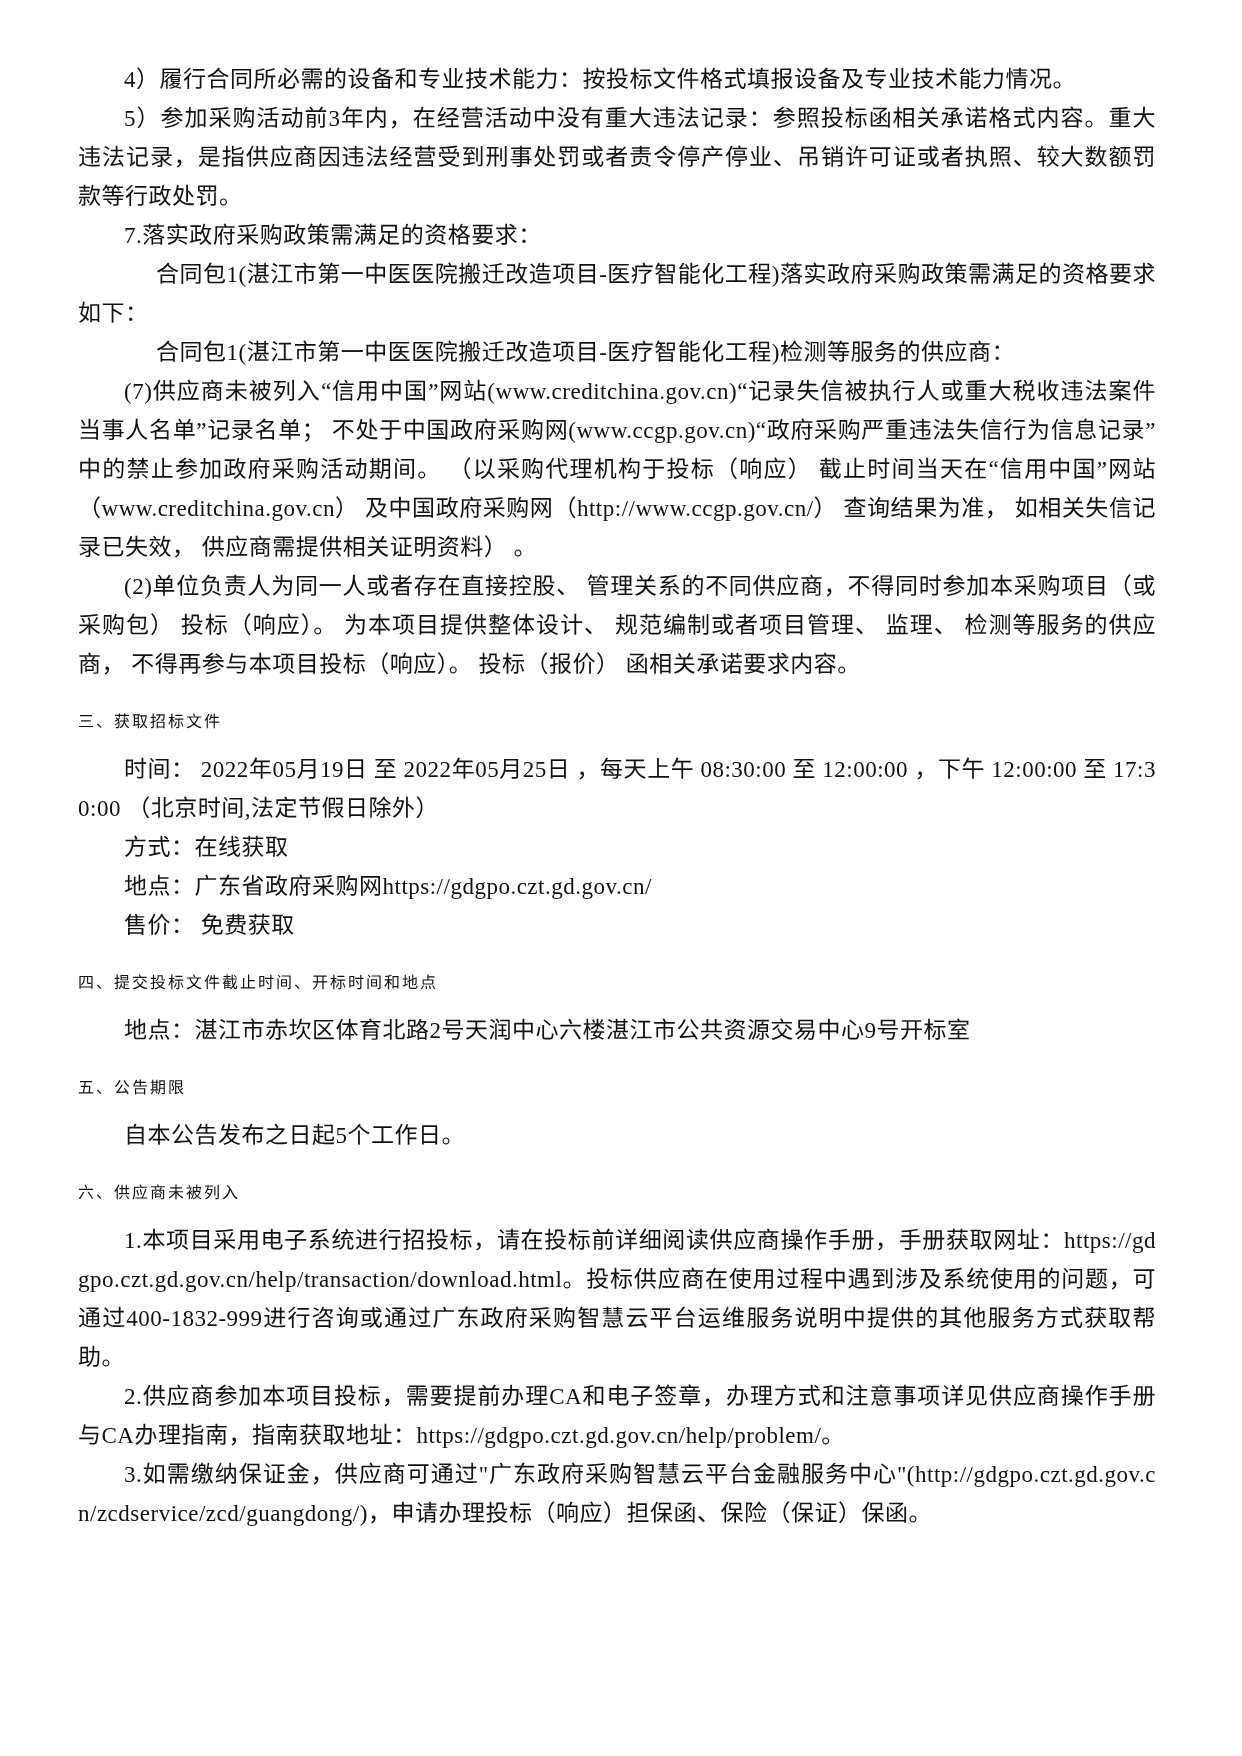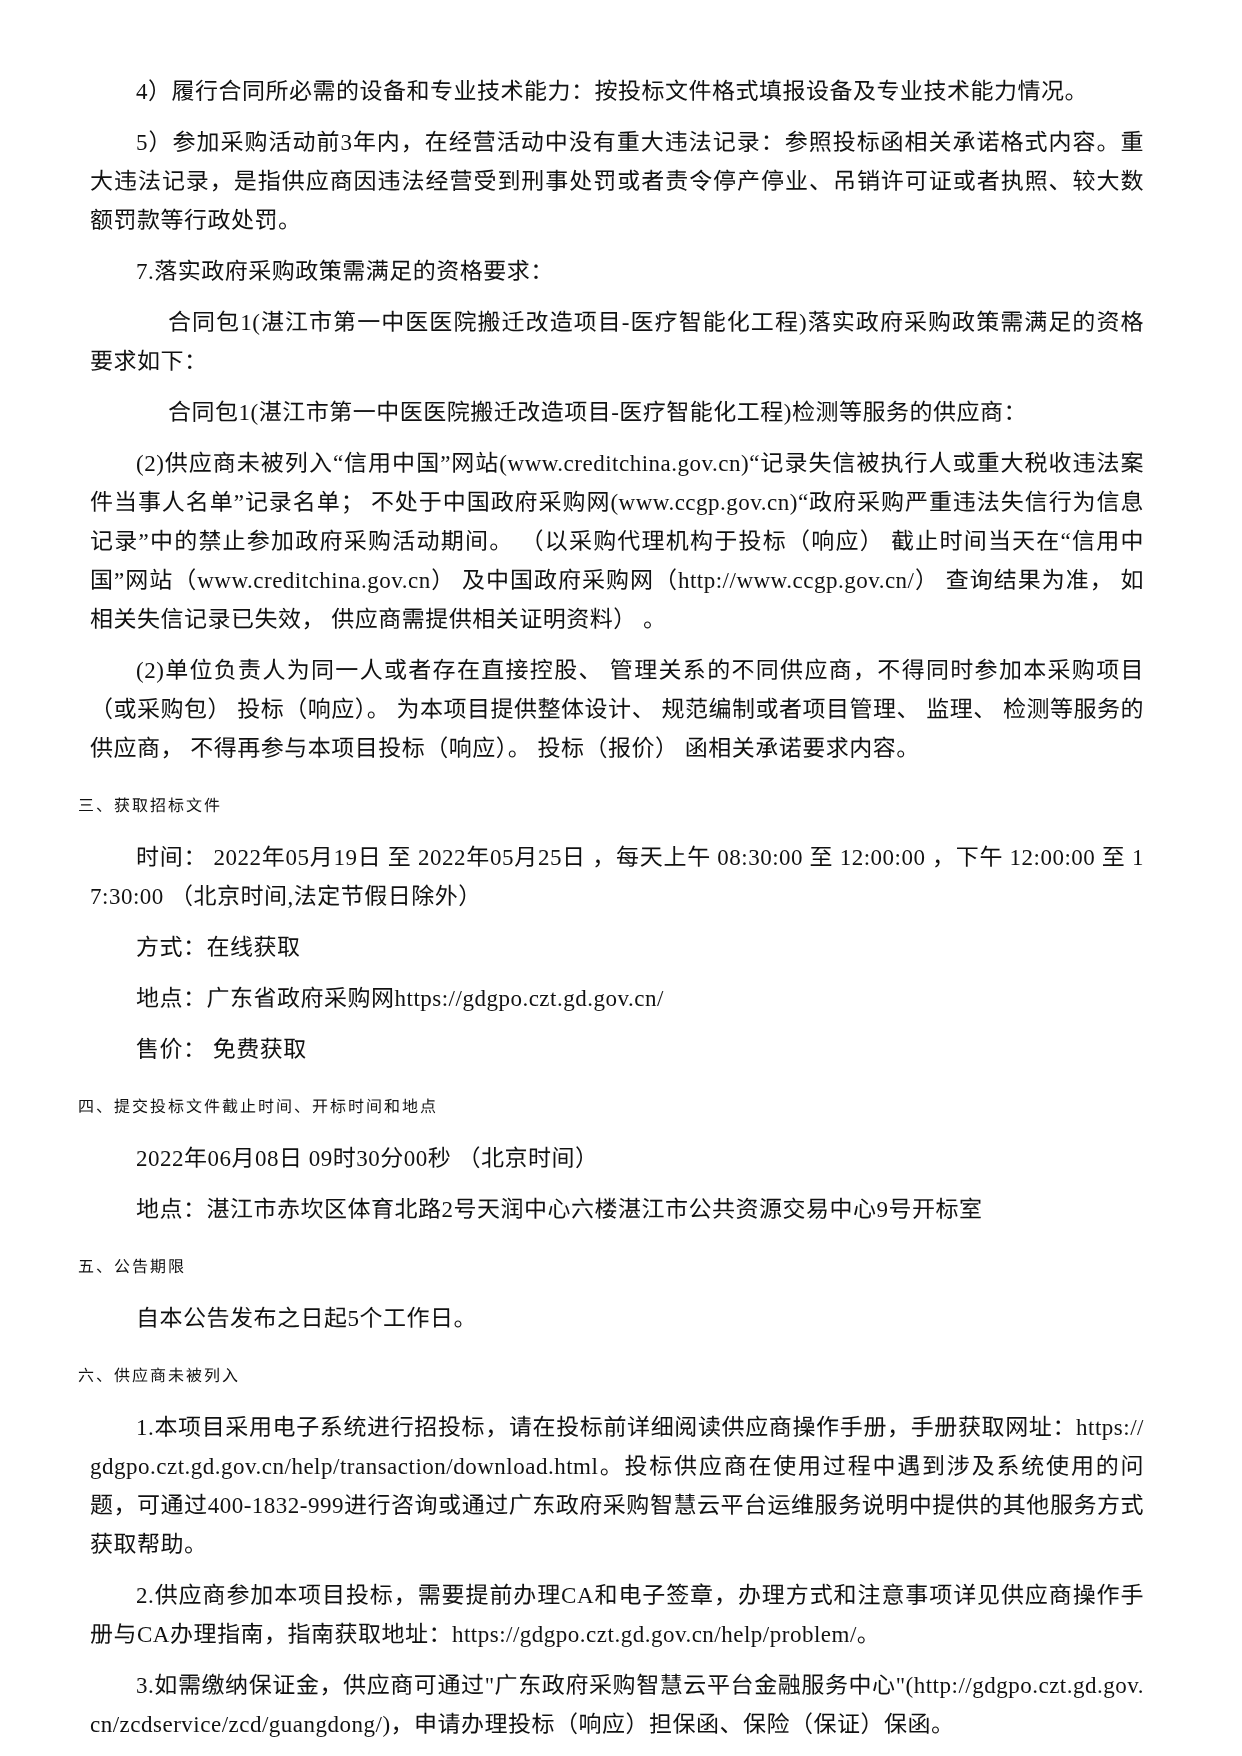--- a/index.html
+++ b/index.html
@@ -21,7 +21,7 @@
     color: #111111;
   }
   .page p.body {
-    margin: 12px;
+    margin: 0;
     font-size: 23px;
     line-height: 39px;
     text-align: justify;

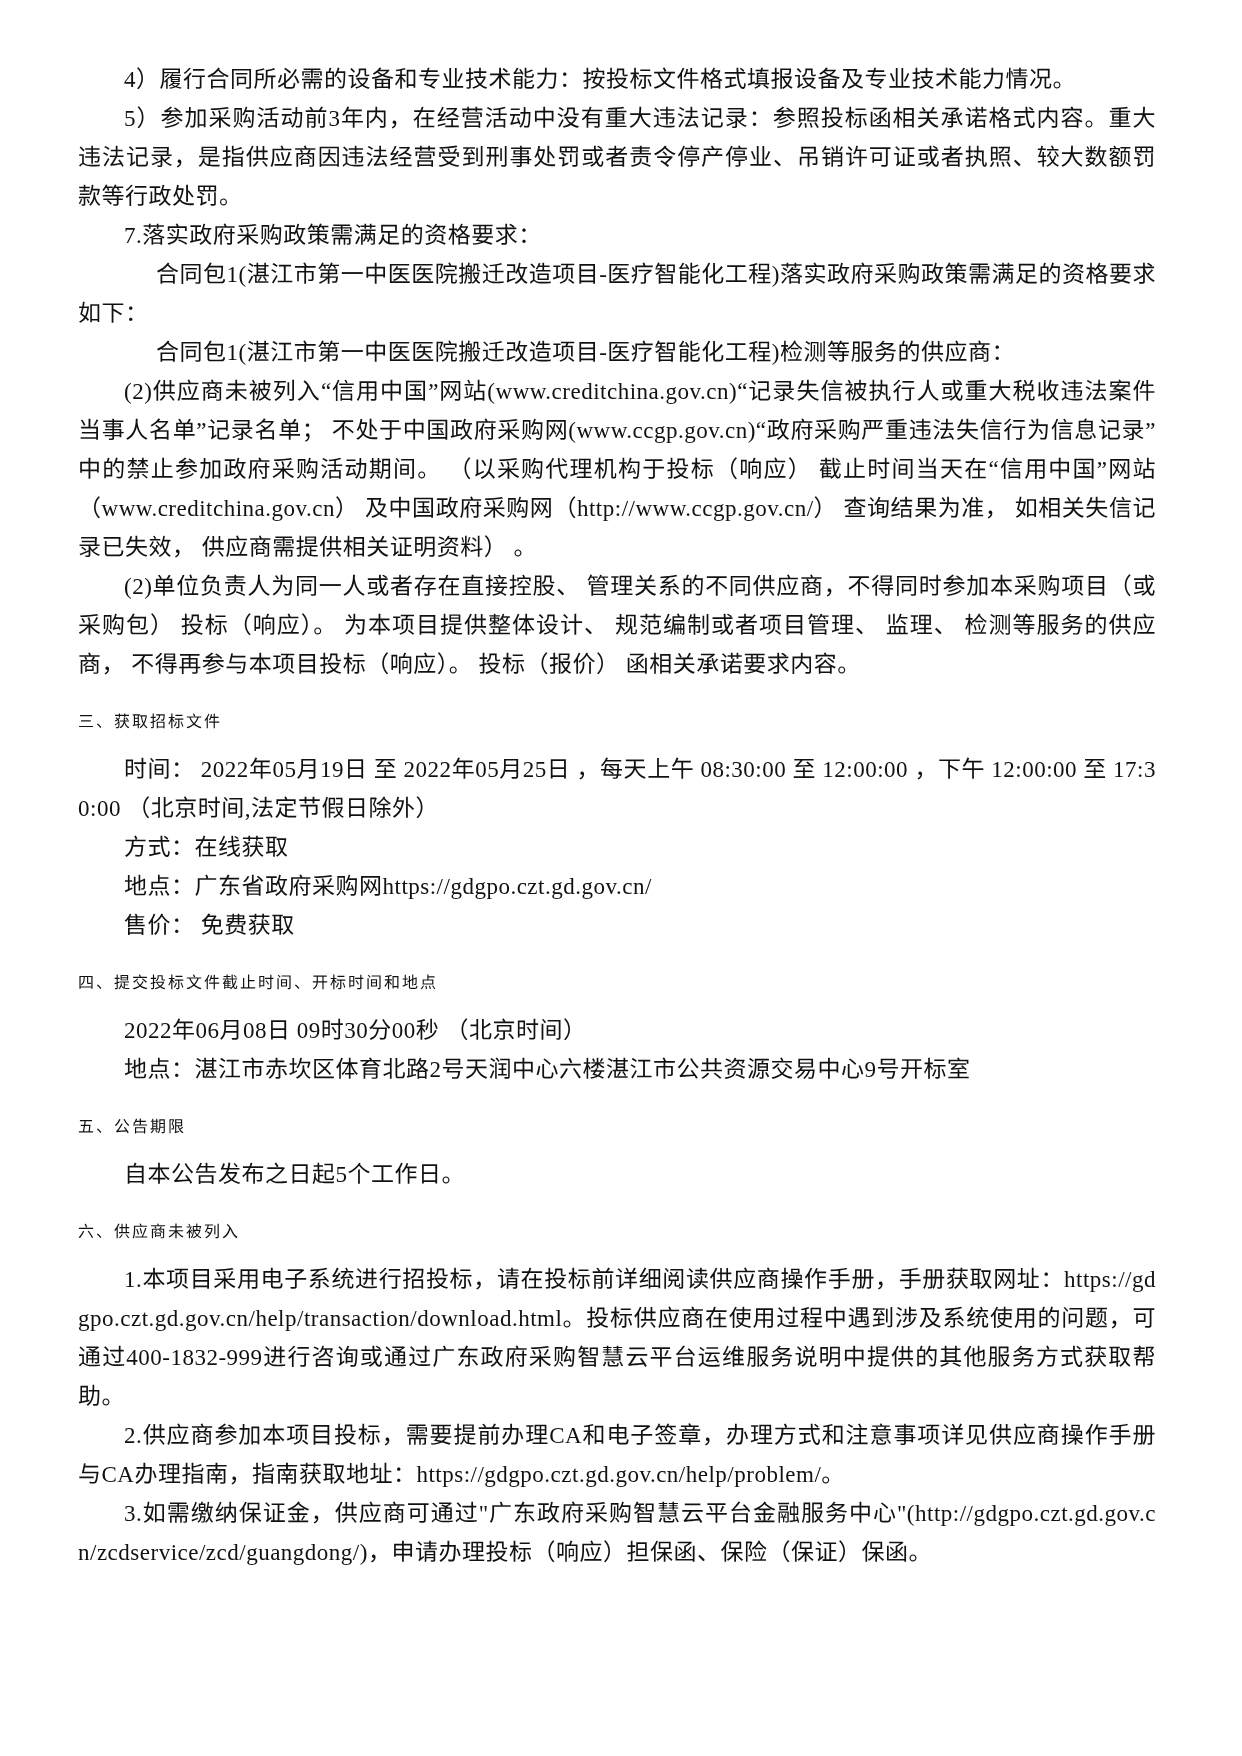--- a/index.html
+++ b/index.html
@@ -48,7 +48,7 @@
     <p class="body indent-2">7.落实政府采购政策需满足的资格要求：</p>
     <p class="body indent-3">合同包1(湛江市第一中医医院搬迁改造项目-医疗智能化工程)落实政府采购政策需满足的资格要求如下：</p>
     <p class="body indent-3">合同包1(湛江市第一中医医院搬迁改造项目-医疗智能化工程)检测等服务的供应商：</p>
-    <p class="body indent-2">(2)供应商未被列入“信用中国”网站(www.creditchina.gov.cn)“记录失信被执行人或重大税收违法案件当事人名单”记录名单；  不处于中国政府采购网(www.ccgp.gov.cn)“政府采购严重违法失信行为信息记录”中的禁止参加政府采购活动期间。 （以采购代理机构于投标（响应） 截止时间当天在“信用中国”网站（www.creditchina.gov.cn） 及中国政府采购网（http://www.ccgp.gov.cn/） 查询结果为准， 如相关失信记录已失效， 供应商需提供相关证明资料） 。</p>
+    <p class="body indent-2">(7)供应商未被列入“信用中国”网站(www.creditchina.gov.cn)“记录失信被执行人或重大税收违法案件当事人名单”记录名单；  不处于中国政府采购网(www.ccgp.gov.cn)“政府采购严重违法失信行为信息记录”中的禁止参加政府采购活动期间。 （以采购代理机构于投标（响应） 截止时间当天在“信用中国”网站（www.creditchina.gov.cn） 及中国政府采购网（http://www.ccgp.gov.cn/） 查询结果为准， 如相关失信记录已失效， 供应商需提供相关证明资料） 。</p>
     <p class="body indent-2">(2)单位负责人为同一人或者存在直接控股、 管理关系的不同供应商，不得同时参加本采购项目（或采购包） 投标（响应）。 为本项目提供整体设计、 规范编制或者项目管理、 监理、 检测等服务的供应商， 不得再参与本项目投标（响应）。 投标（报价） 函相关承诺要求内容。</p>
     <h2 class="heading">三、获取招标文件</h2>
     <p class="body indent-2">时间： 2022年05月19日 至 2022年05月25日 ，每天上午 08:30:00 至 12:00:00 ，下午 12:00:00 至 17:30:00 （北京时间,法定节假日除外）</p>

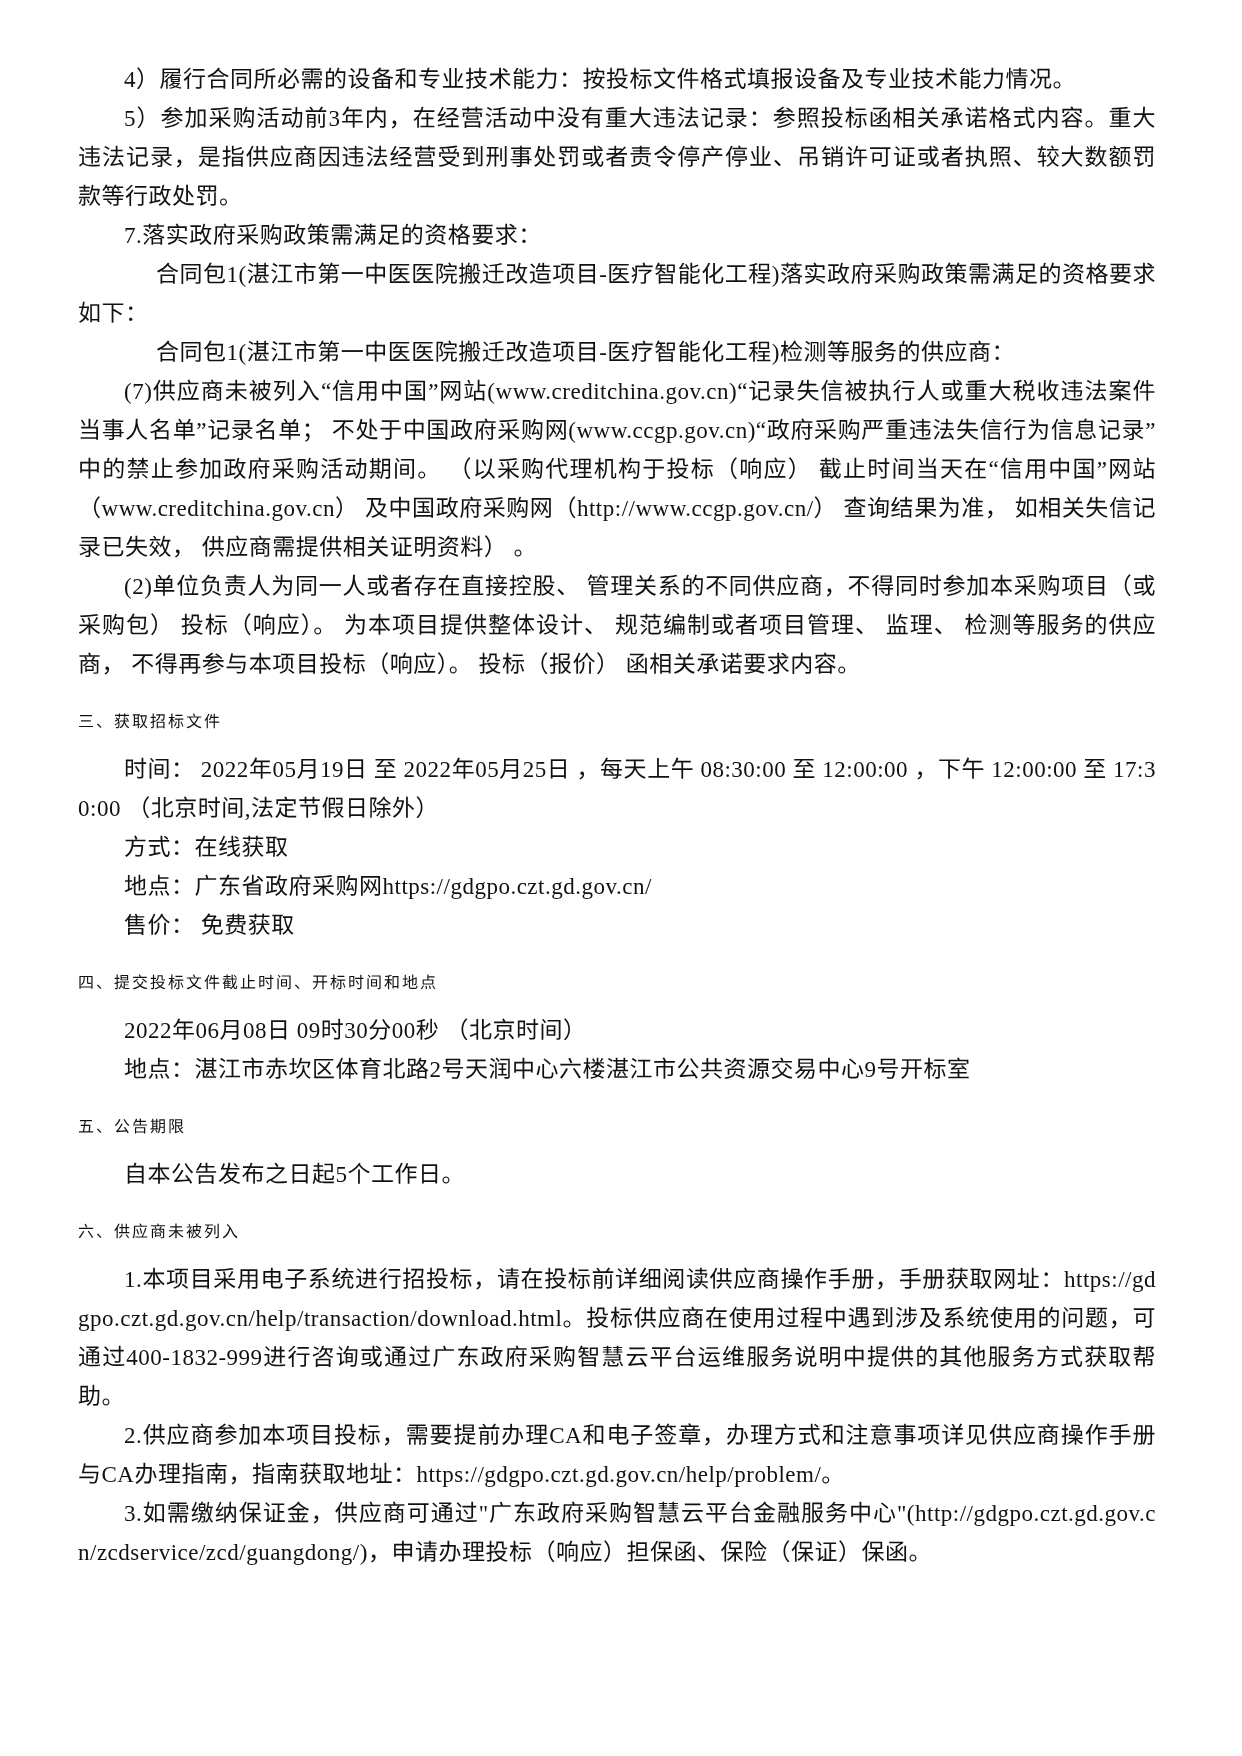--- a/index.html
+++ b/index.html
@@ -56,7 +56,6 @@
     <p class="body indent-2">地点：广东省政府采购网https://gdgpo.czt.gd.gov.cn/</p>
     <p class="body indent-2">售价： 免费获取</p>
     <h2 class="heading">四、提交投标文件截止时间、开标时间和地点</h2>
-    <p class="body indent-2">2022年06月08日 09时30分00秒 （北京时间）</p>
     <p class="body indent-2">地点：湛江市赤坎区体育北路2号天润中心六楼湛江市公共资源交易中心9号开标室</p>
     <h2 class="heading">五、公告期限</h2>
     <p class="body indent-2">自本公告发布之日起5个工作日。</p>

